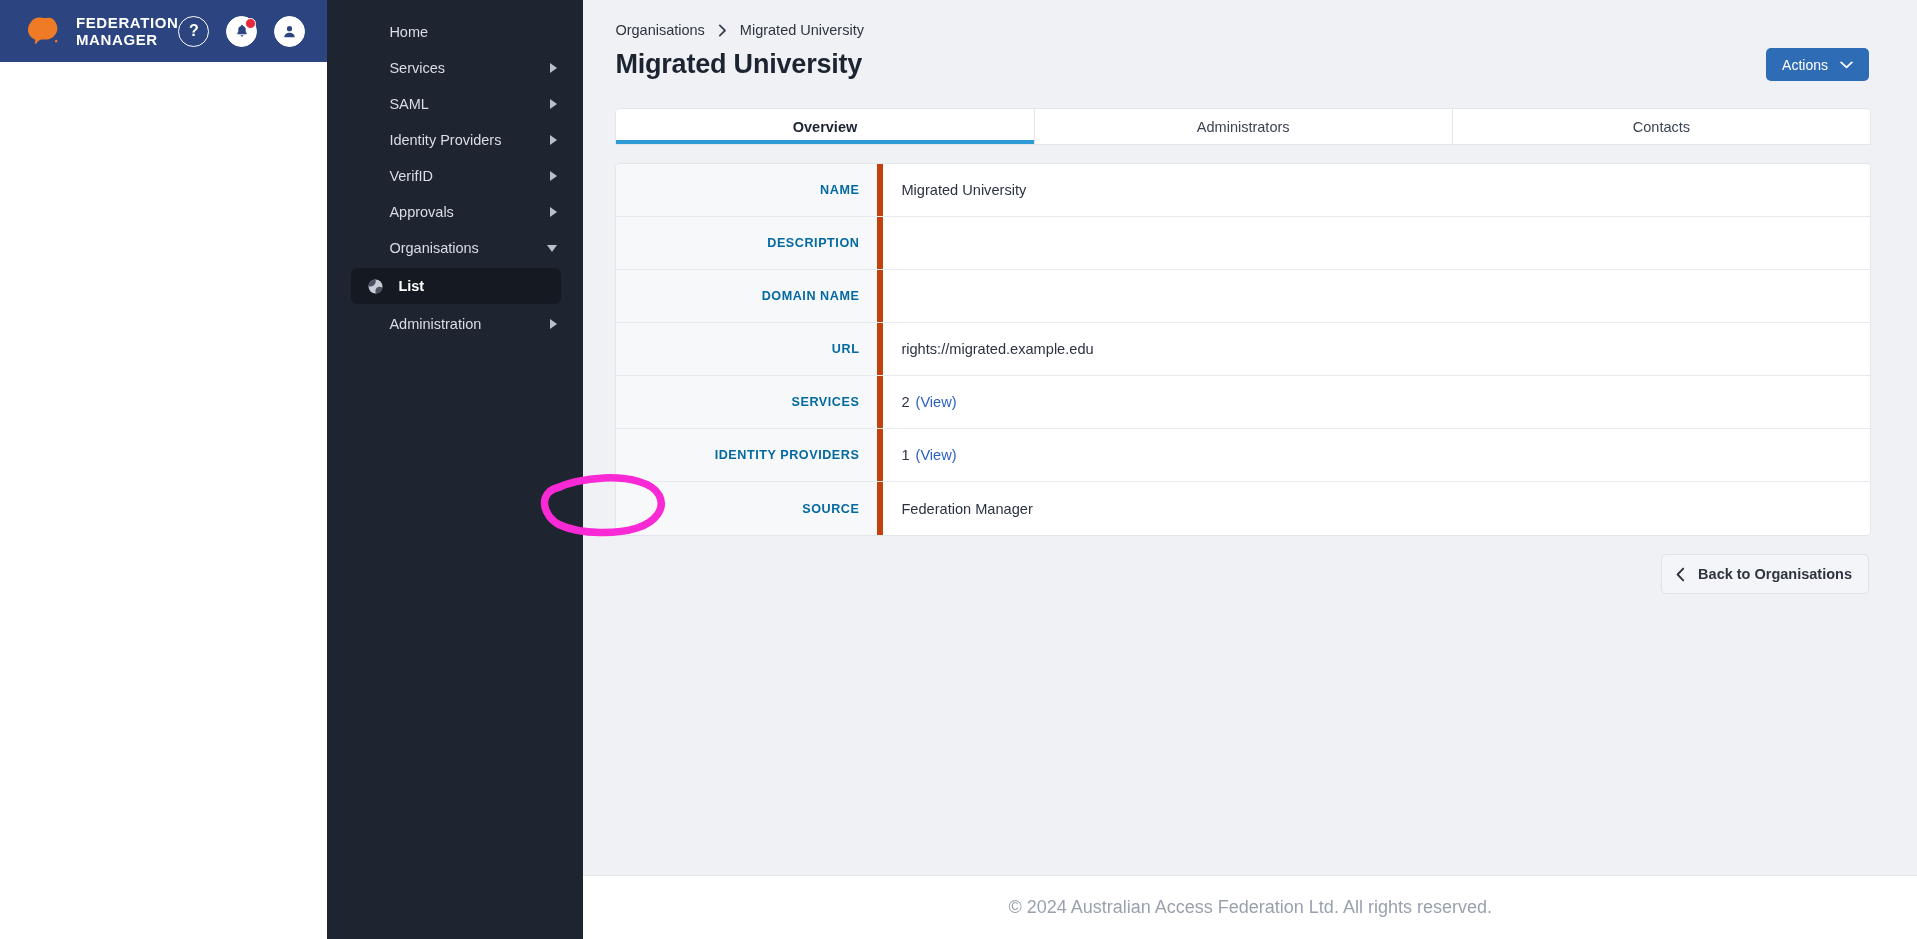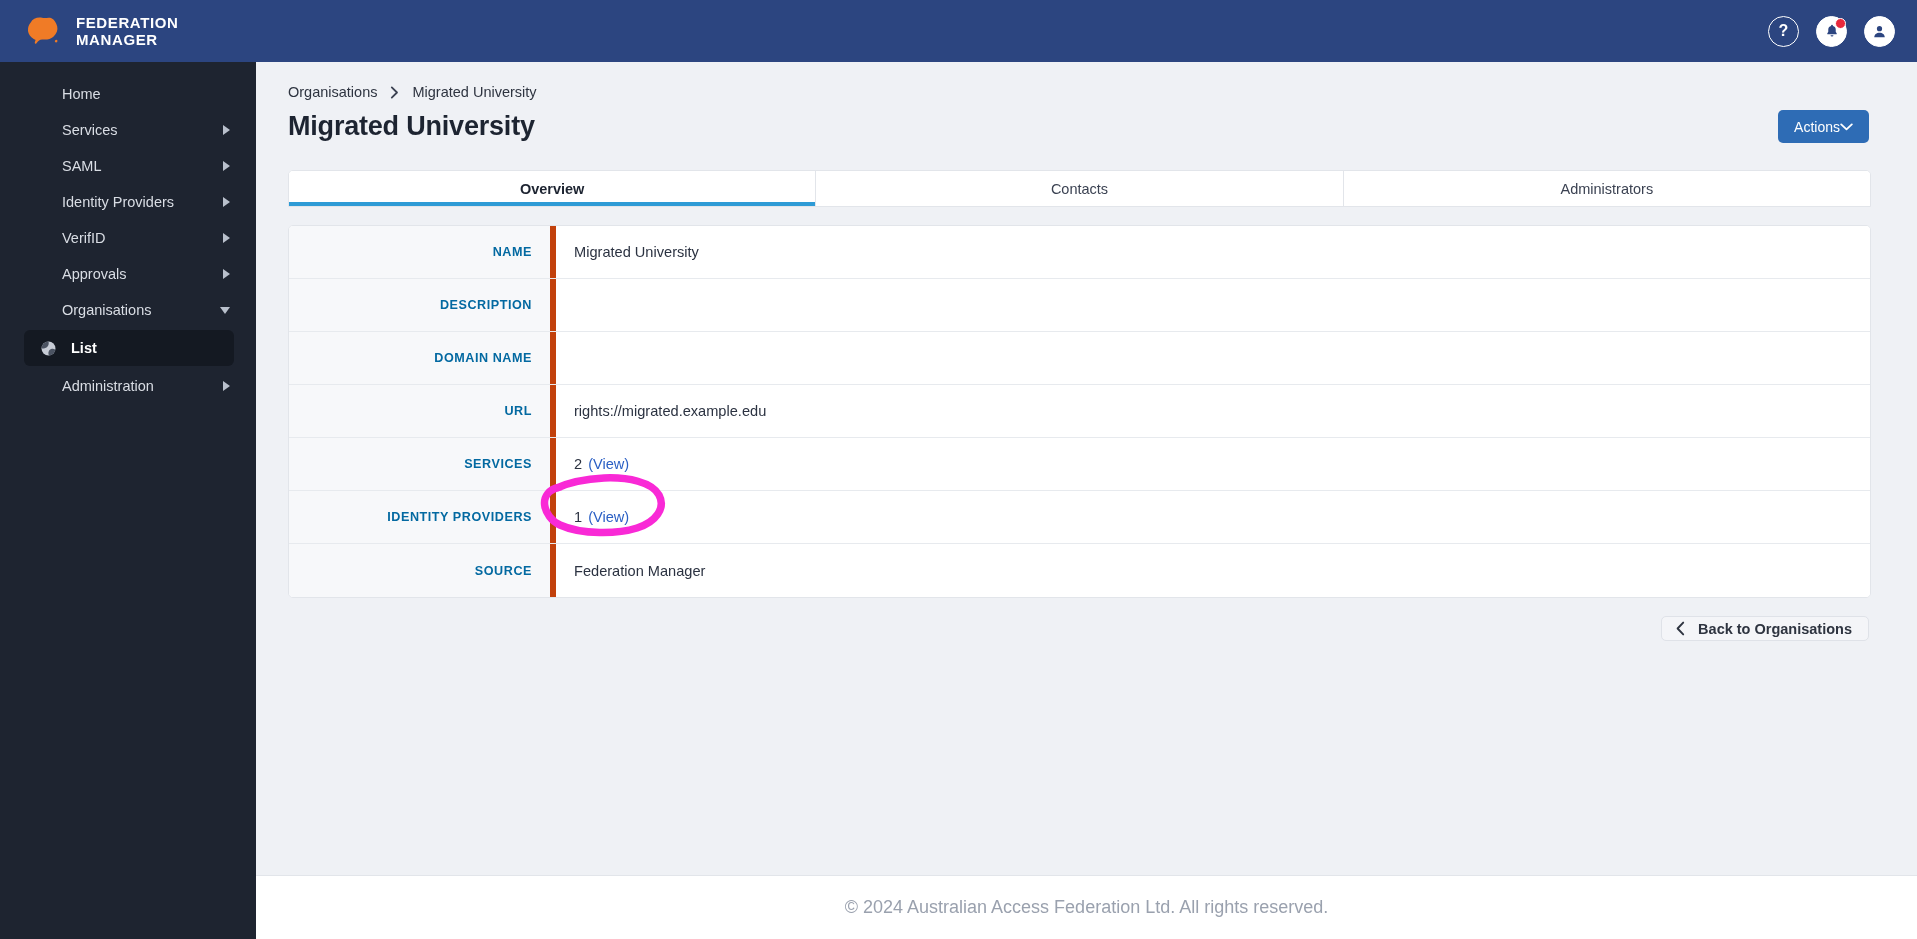--- a/index.html
+++ b/index.html
@@ -9,7 +9,7 @@
     background: #ffffff;
     overflow: hidden;
   }
-  .app { position: relative; width: 1917px; height: 939px; display: flex; flex-direction: column; }
+  .app { position: relative; width: 1917px; height: 939px; display: flex; flex-direction: row; }
 
   
   .topbar {

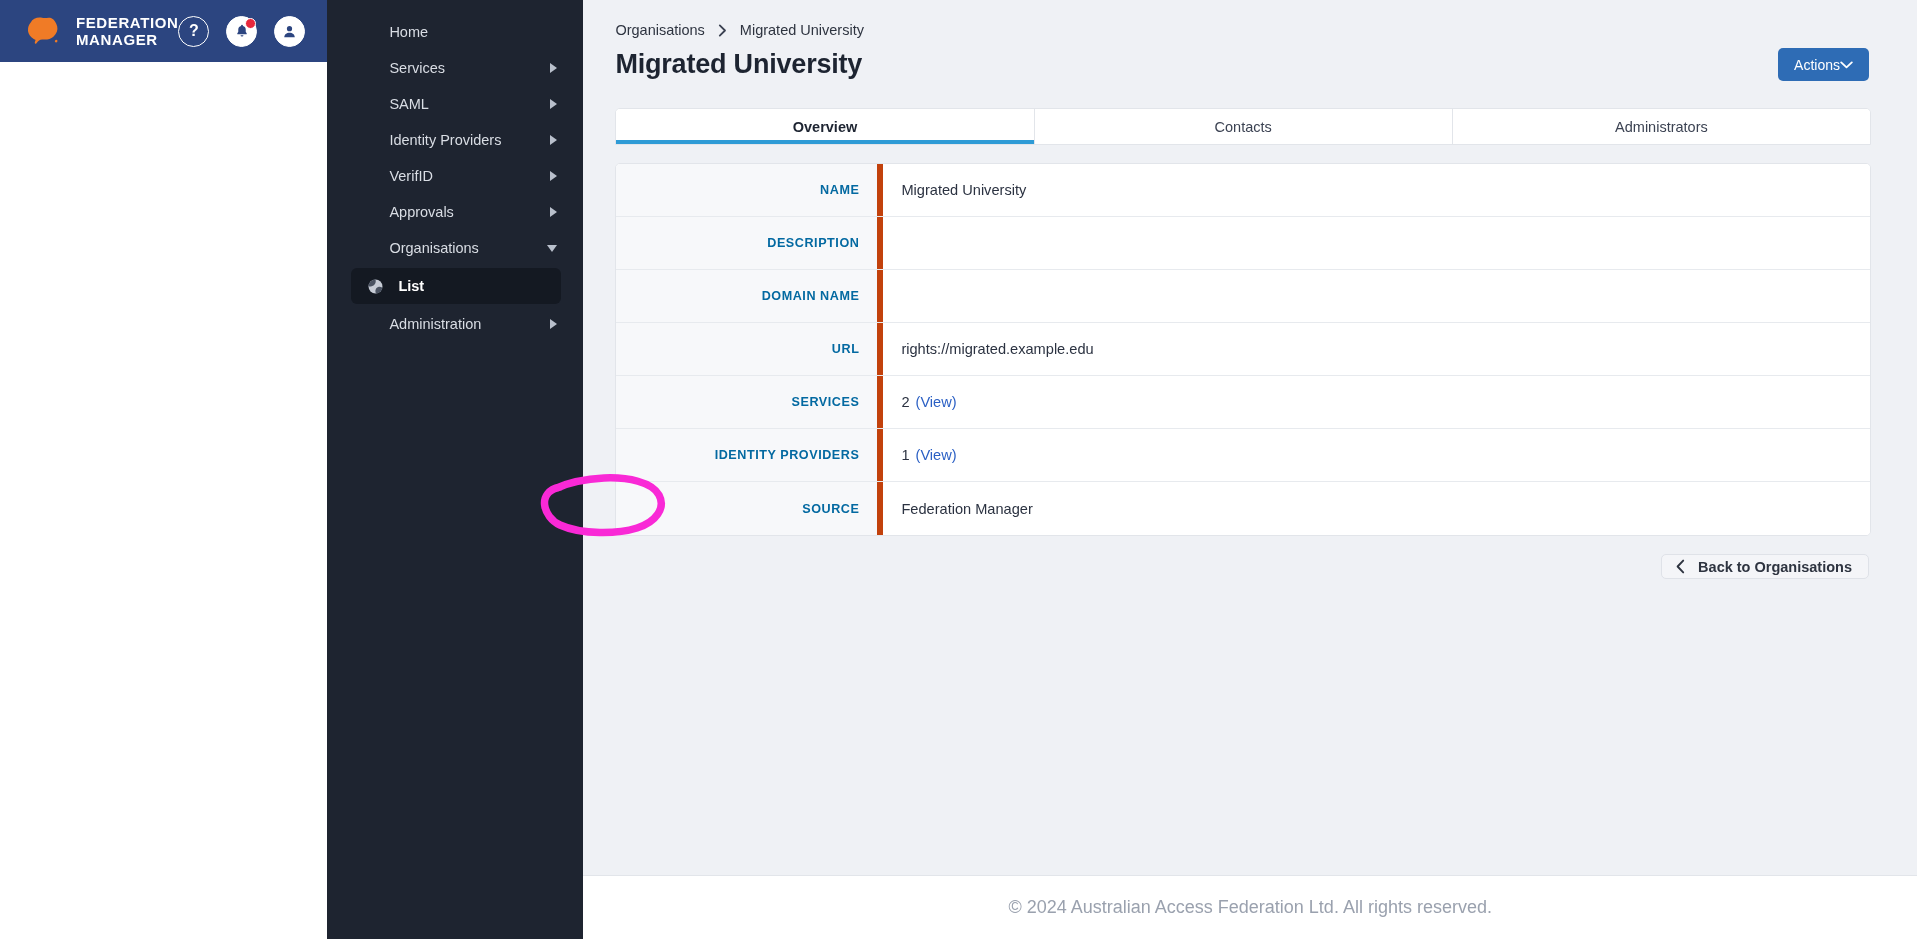--- a/index.html
+++ b/index.html
@@ -105,7 +105,7 @@
     border: none; border-radius: 5px;
     height: 33px; padding: 0 16px;
     font-size: 14px; font-family: inherit;
-    display: flex; align-items: center; 
+    display: flex; align-items: center; gap: 12px;
     cursor: pointer;
   }
   .chev { display: block; }

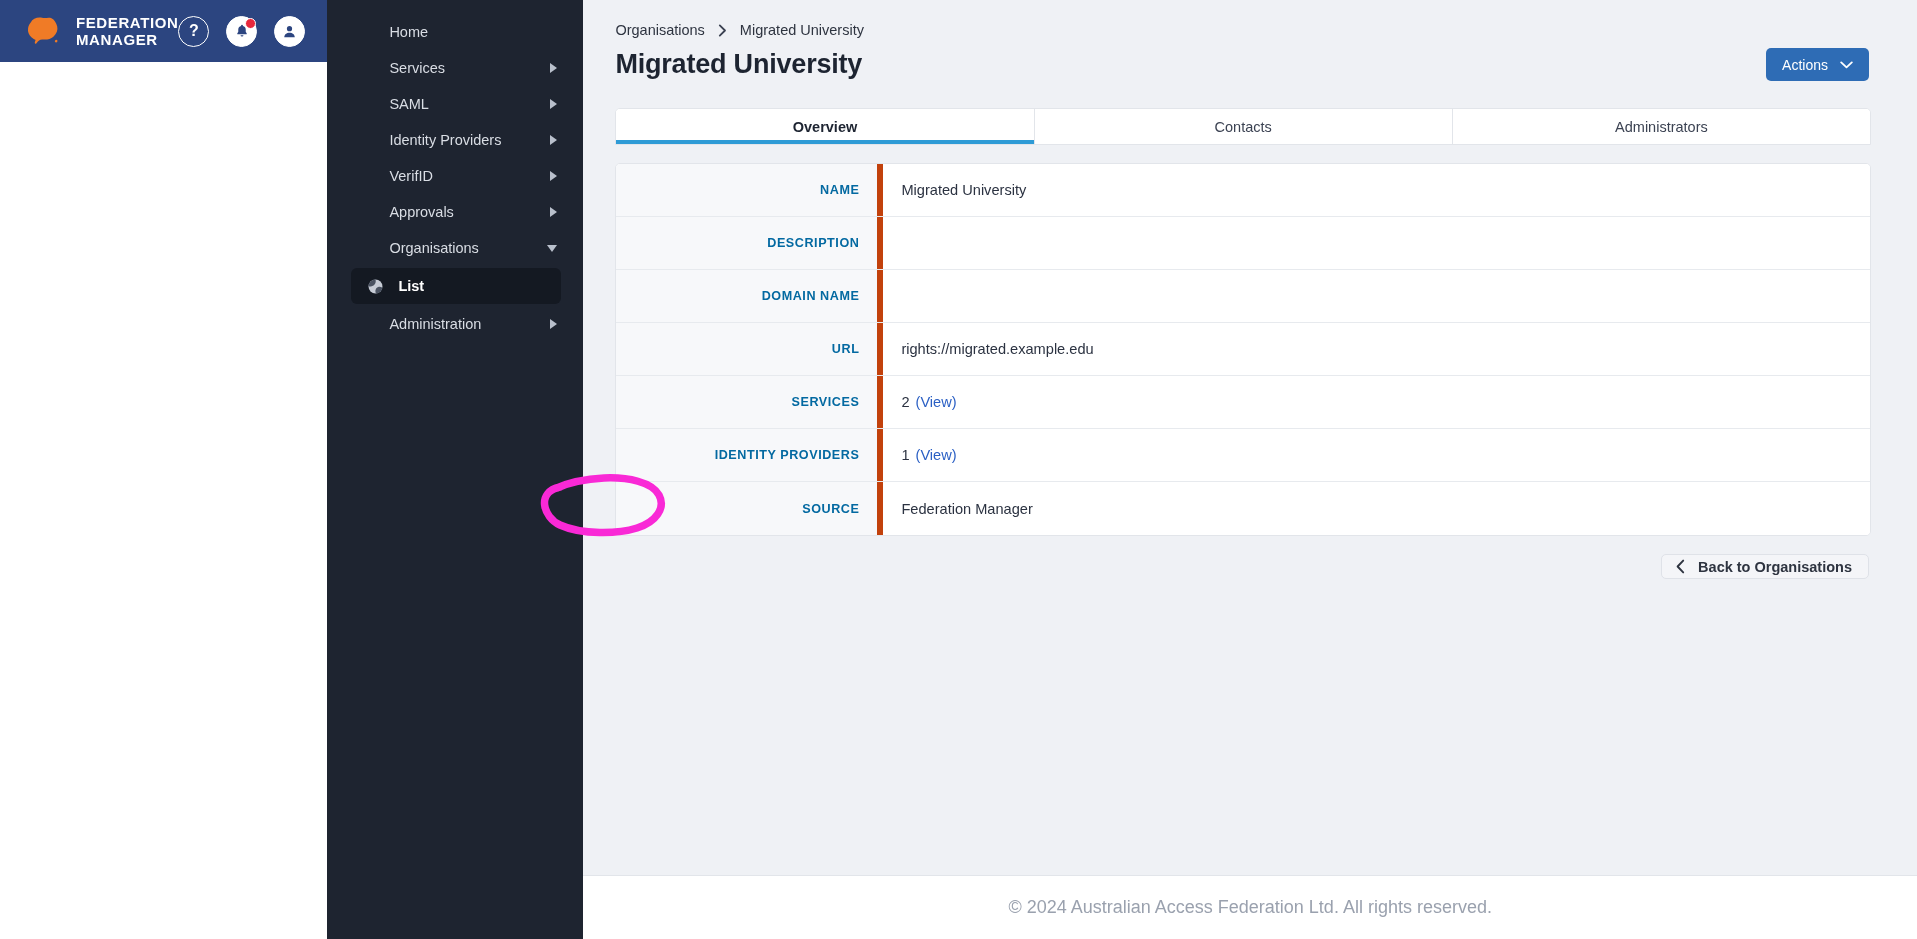--- a/index.html
+++ b/index.html
@@ -301,10 +301,10 @@
             <span>Overview</span>
           </div>
           <div class="tab">
+            <span>Administrators</span>
+          </div>
+          <div class="tab">
             <span>Contacts</span>
-          </div>
-          <div class="tab">
-            <span>Administrators</span>
           </div>
         </div>
 

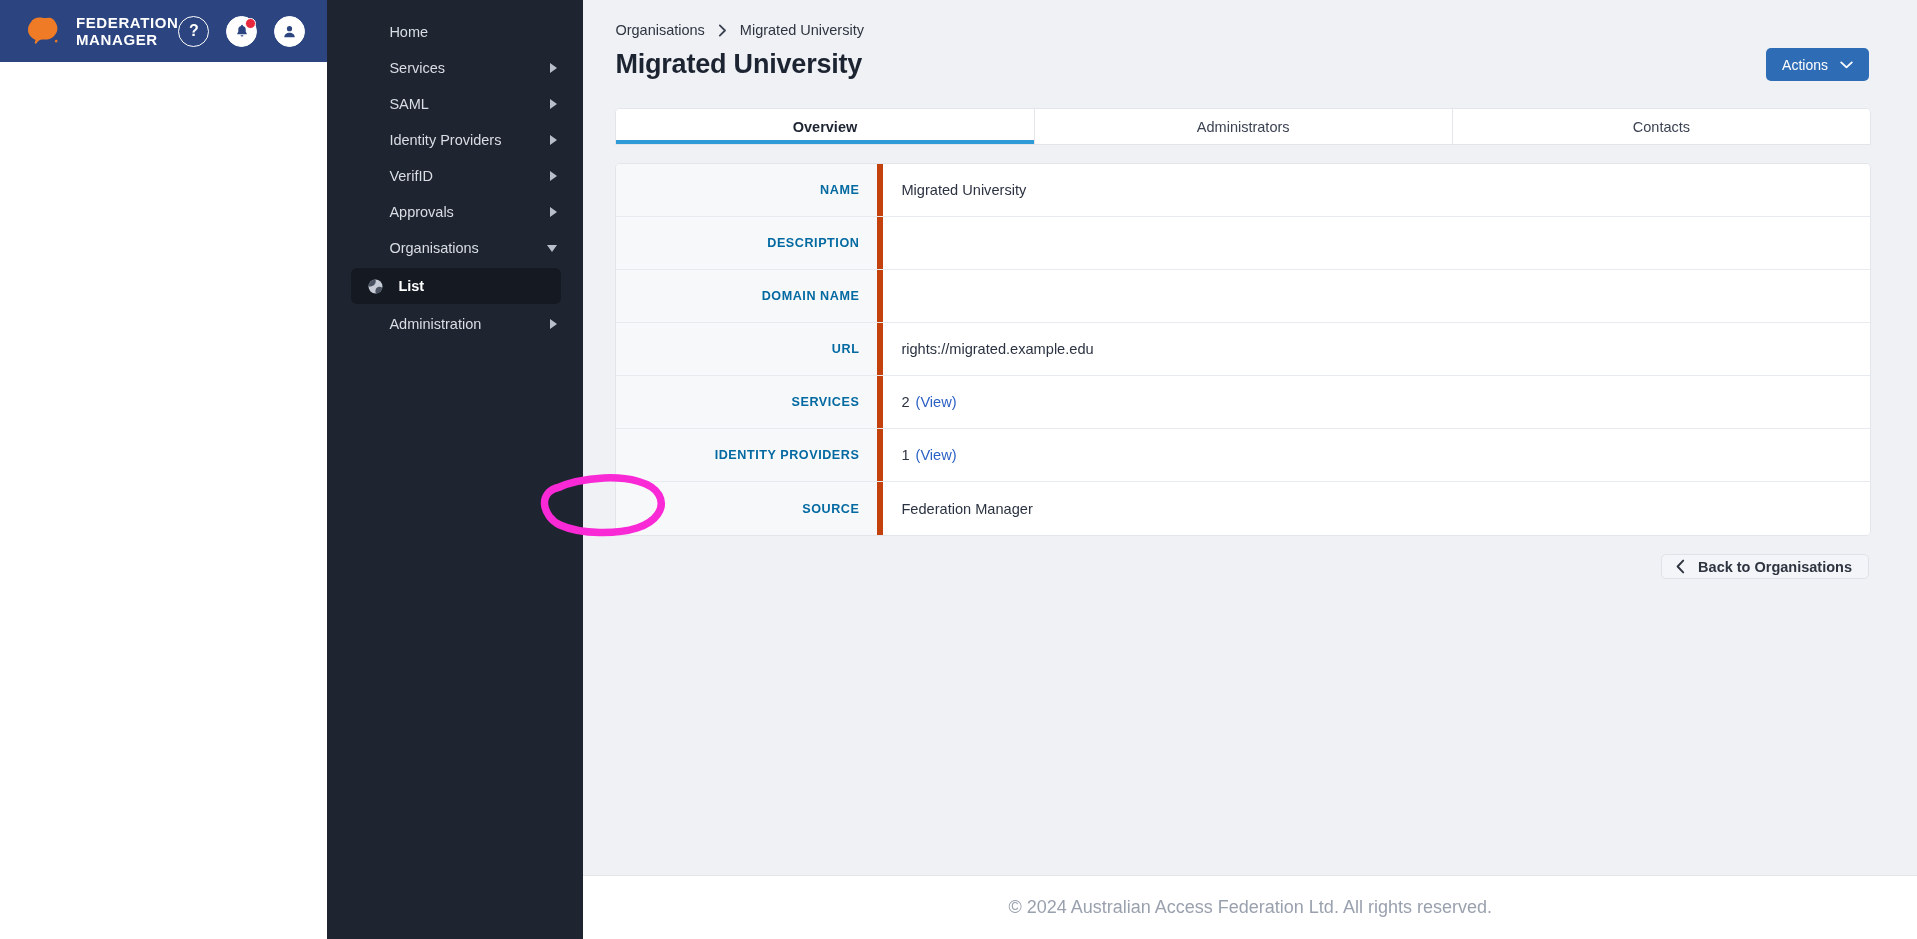--- a/index.html
+++ b/index.html
@@ -158,7 +158,7 @@
   .back-row { display: flex; justify-content: flex-end; margin-top: 18px; padding-right: 2px; }
   .back-btn {
     background: #f4f5f8; border: 1px solid #dfe2e8; border-radius: 5px;
-    height: 25px; padding: 0 16px 0 13px;
+    height: 40px; padding: 0 16px 0 13px;
     display: flex; align-items: center; gap: 12px;
     font-size: 14.5px; color: #2e3440; font-family: inherit;
     font-weight: bold; cursor: pointer;

